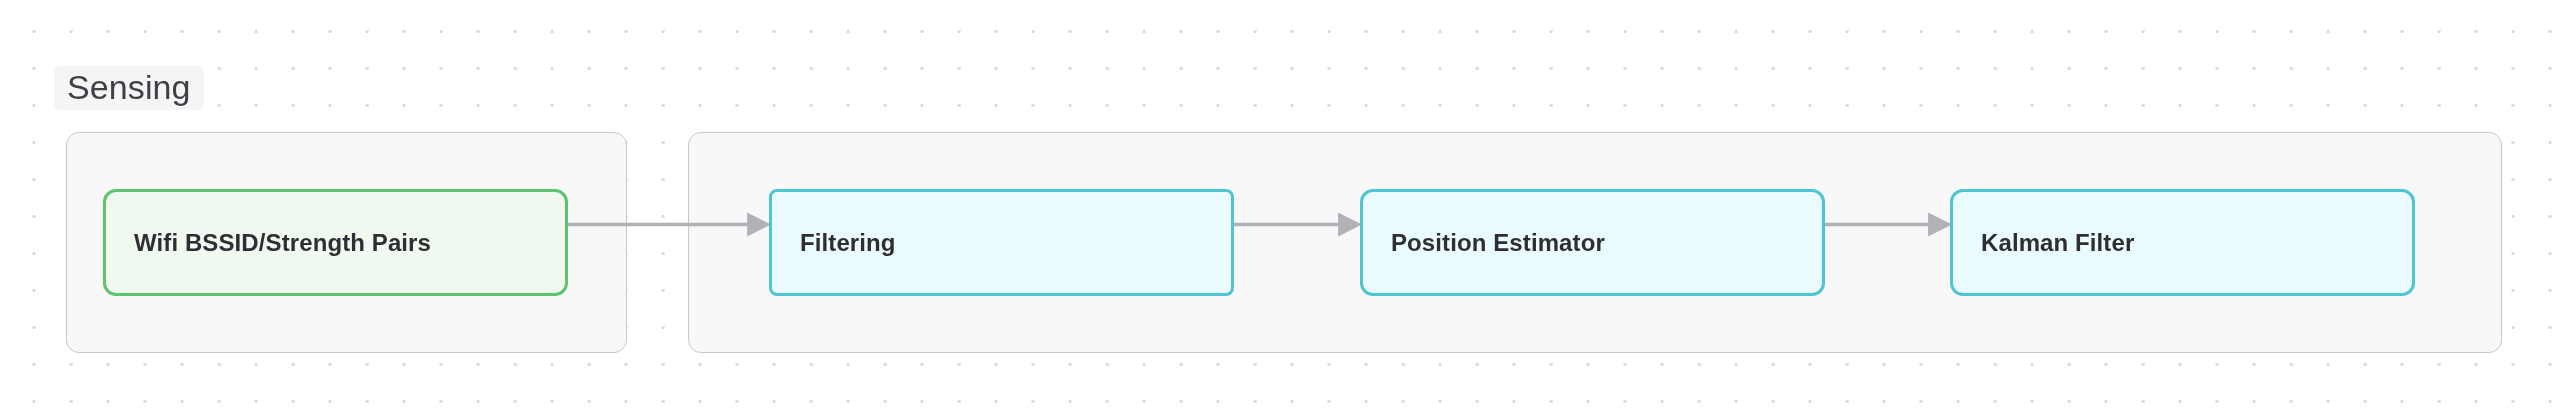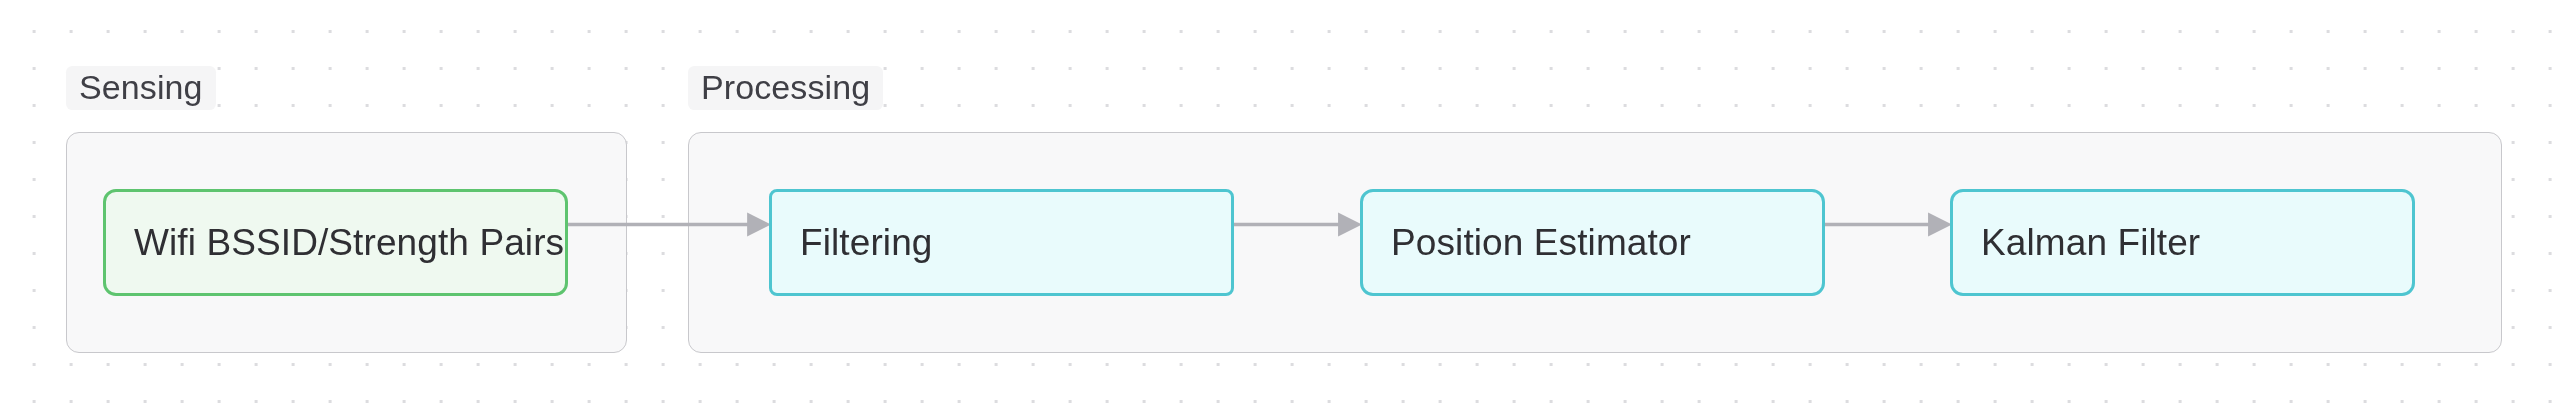--- a/index.html
+++ b/index.html
@@ -86,7 +86,7 @@
   <div class="group" id="group-sensing" style="left: 66px; top: 132px; width: 561px; height: 221px; background: rgb(248, 248, 249); border-color: rgb(200, 200, 204);"></div>
   <div class="group" id="group-processing" style="left: 688px; top: 132px; width: 1814px; height: 221px; background: rgb(248, 248, 249); border-color: rgb(200, 200, 204);"></div>
 
-  <div class="group-label" id="label-sensing" style="left: 66px; top: 66px;">
+  <div class="group-label" id="label-sensing" style="left: 54px; top: 66px;">
     <span>Sensing</span>
   </div>
   <div class="group-label" id="label-processing" style="left: 688px; top: 66px;">

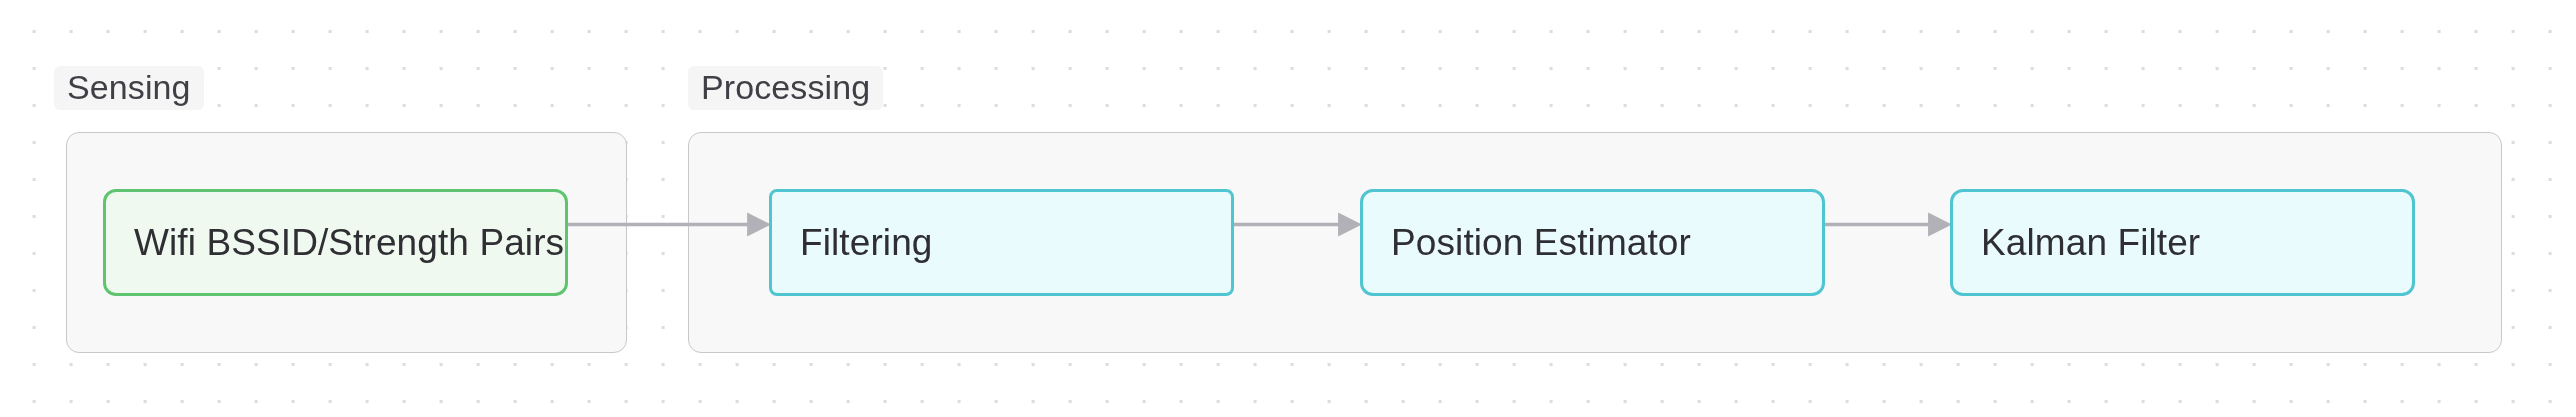--- a/index.html
+++ b/index.html
@@ -89,9 +89,6 @@
   <div class="group-label" id="label-sensing" style="left: 54px; top: 66px;">
     <span>Sensing</span>
   </div>
-  <div class="group-label" id="label-processing" style="left: 688px; top: 66px;">
-    <span>Processing</span>
-  </div>
 
   <svg class="edge" id="edge-0" width="203" height="37" viewBox="0 0 221 40" style="left: 568px; top: 206px; width: 203px;">
       <line x1="0" y1="20" x2="197" y2="20" stroke="#b1b1b7" stroke-width="4"></line>

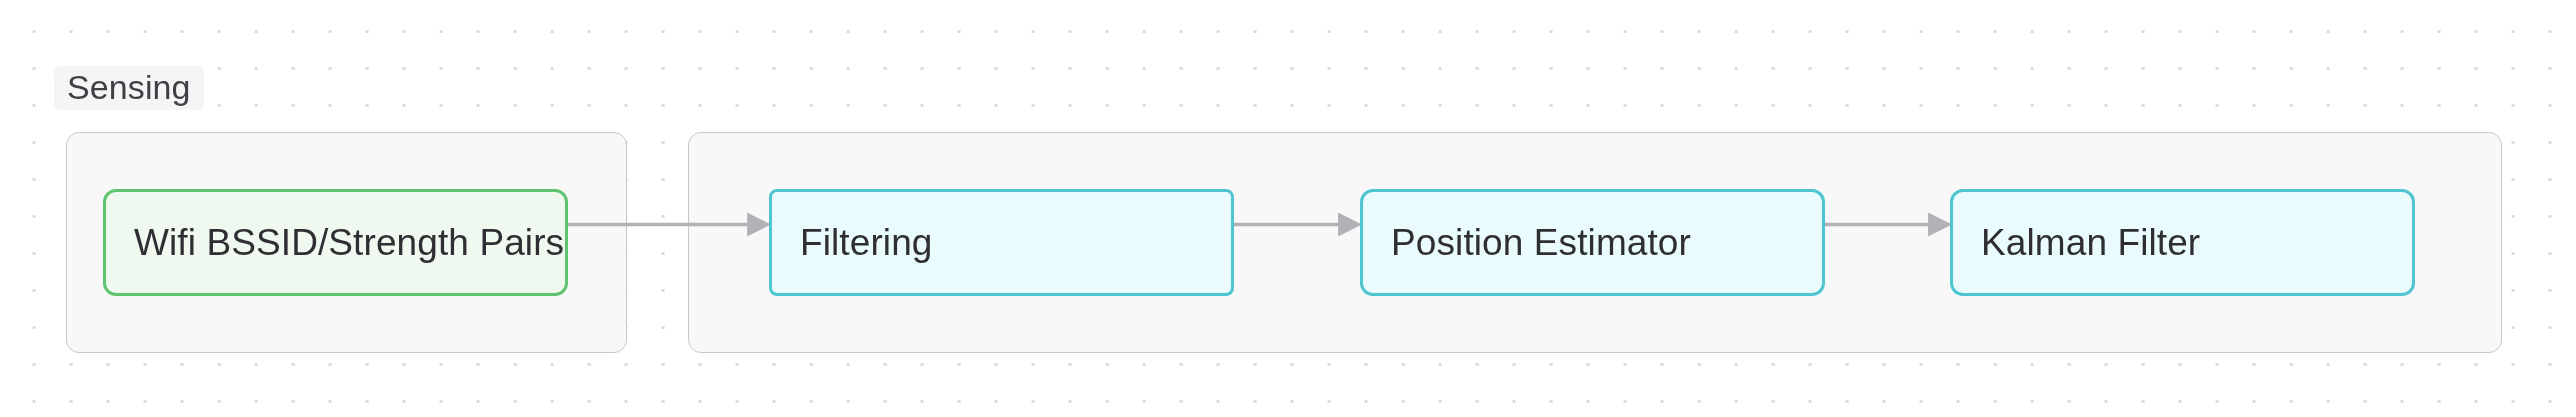--- a/index.html
+++ b/index.html
@@ -59,8 +59,8 @@
   }
   .node .node-label {
     color: #2f2f33;
-    font-size: 37px;
-    font-weight: 400;
+    font-size: 24px;
+    font-weight: 700;
     line-height: 1;
     white-space: nowrap;
     letter-spacing: 0.1px;

